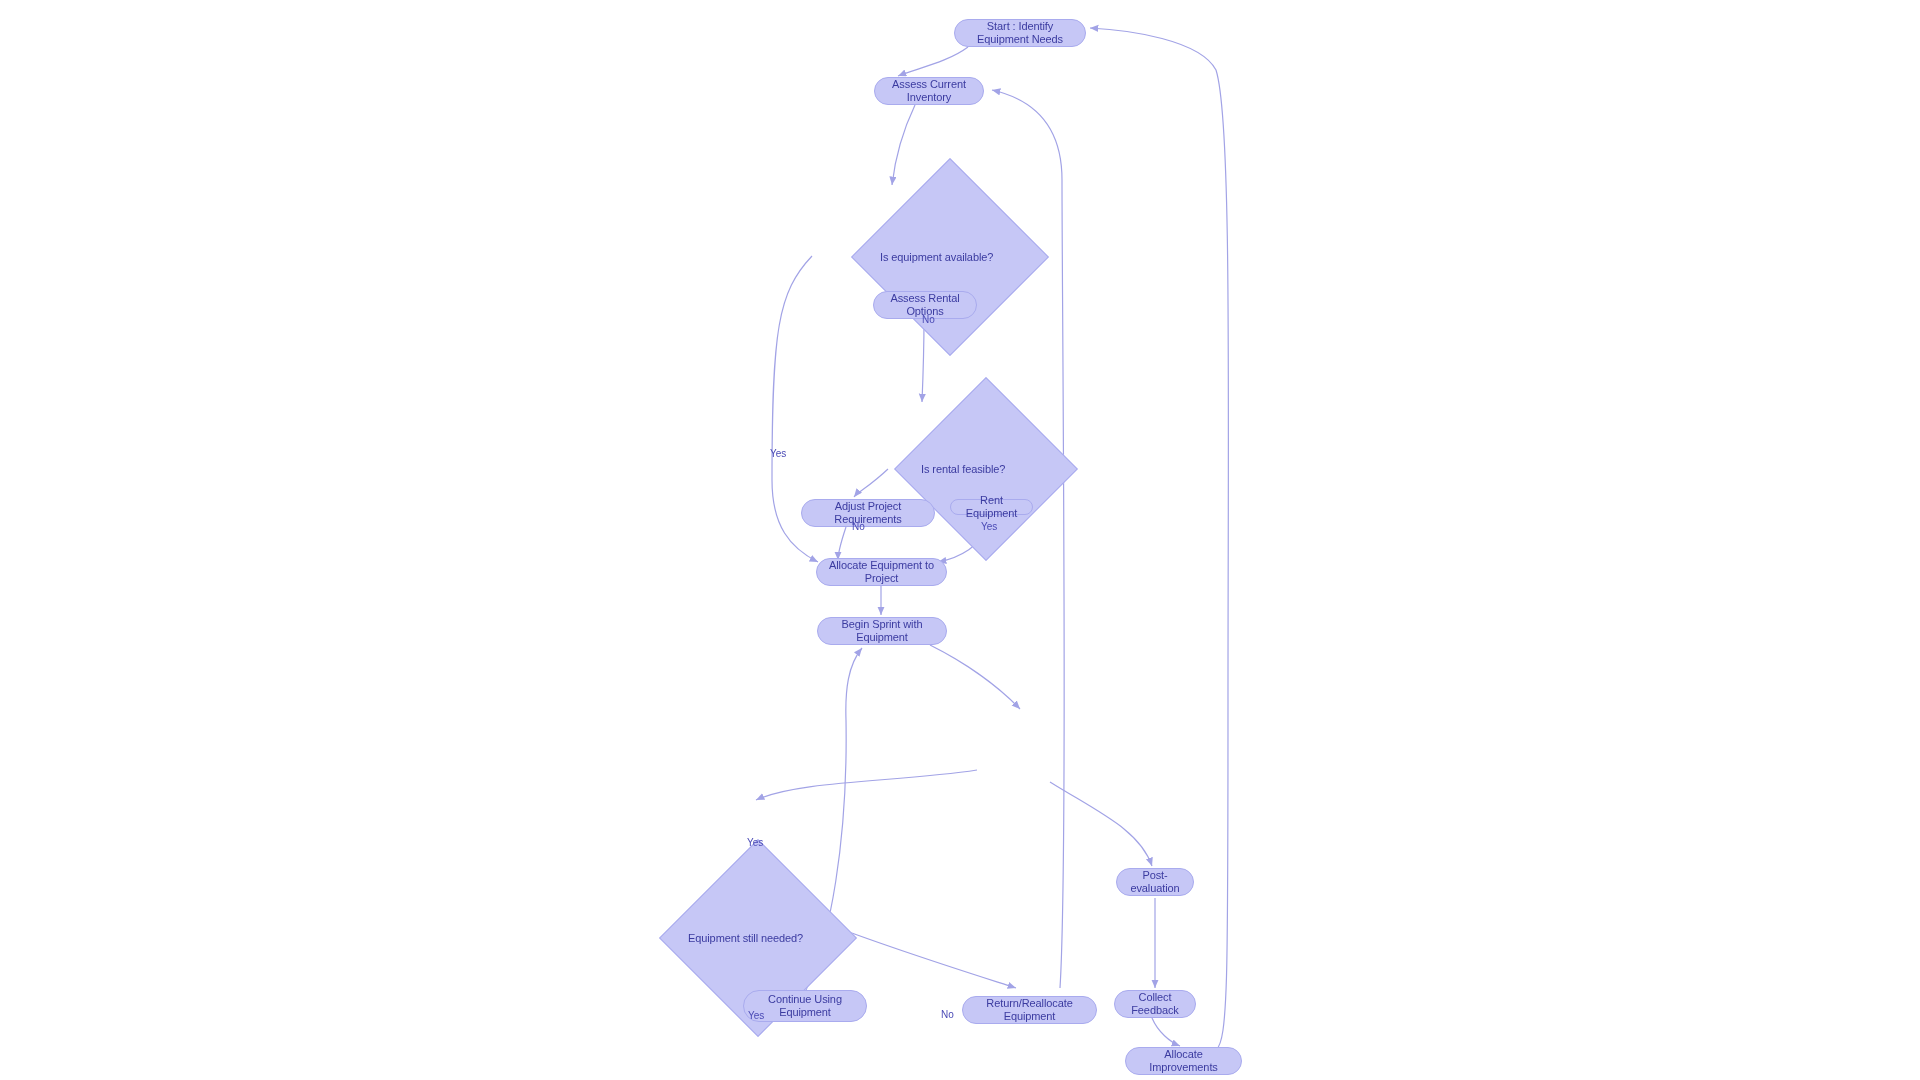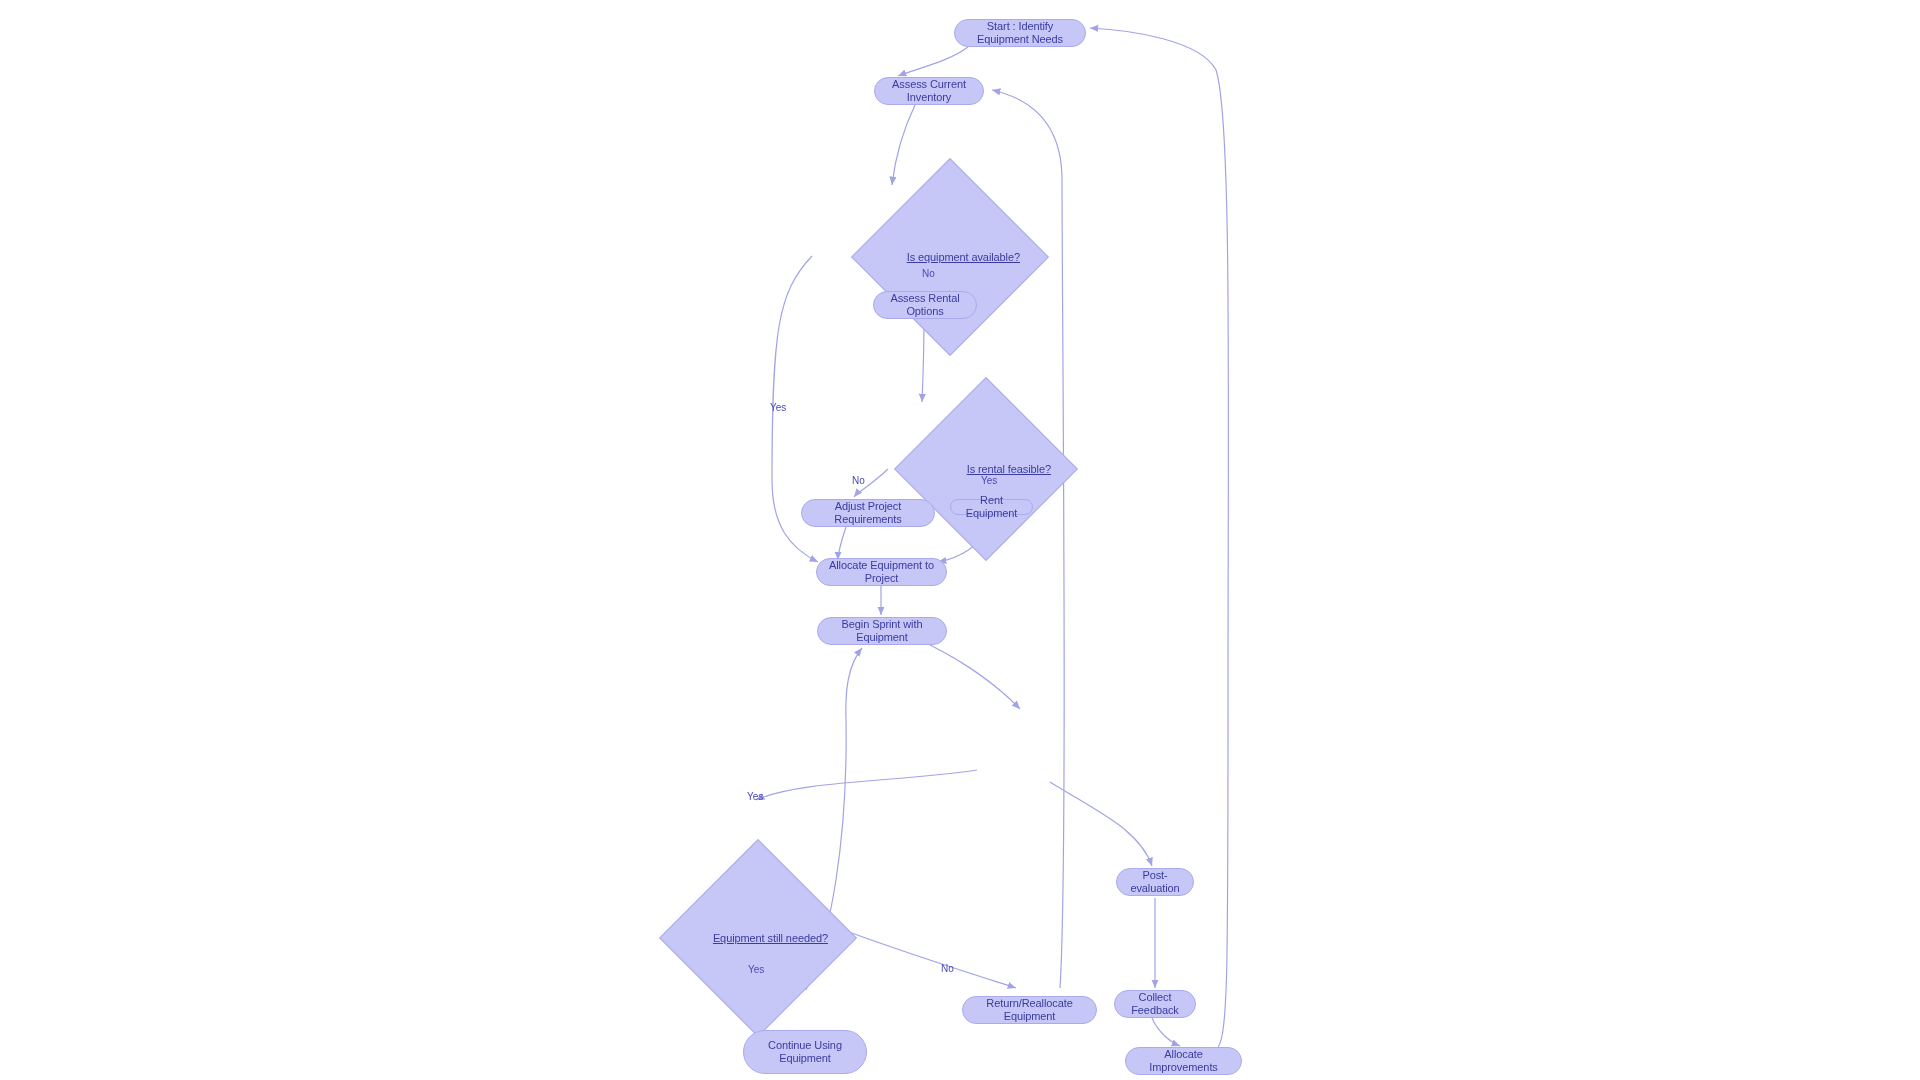--- a/index.html
+++ b/index.html
@@ -29,7 +29,7 @@
     box-sizing: border-box;
     display: flex;
     align-items: center;
-    justify-content: flex-end;
+    justify-content: flex-start;
     text-align: center;
     color: #3b3ba0;
     font-size: 11px;

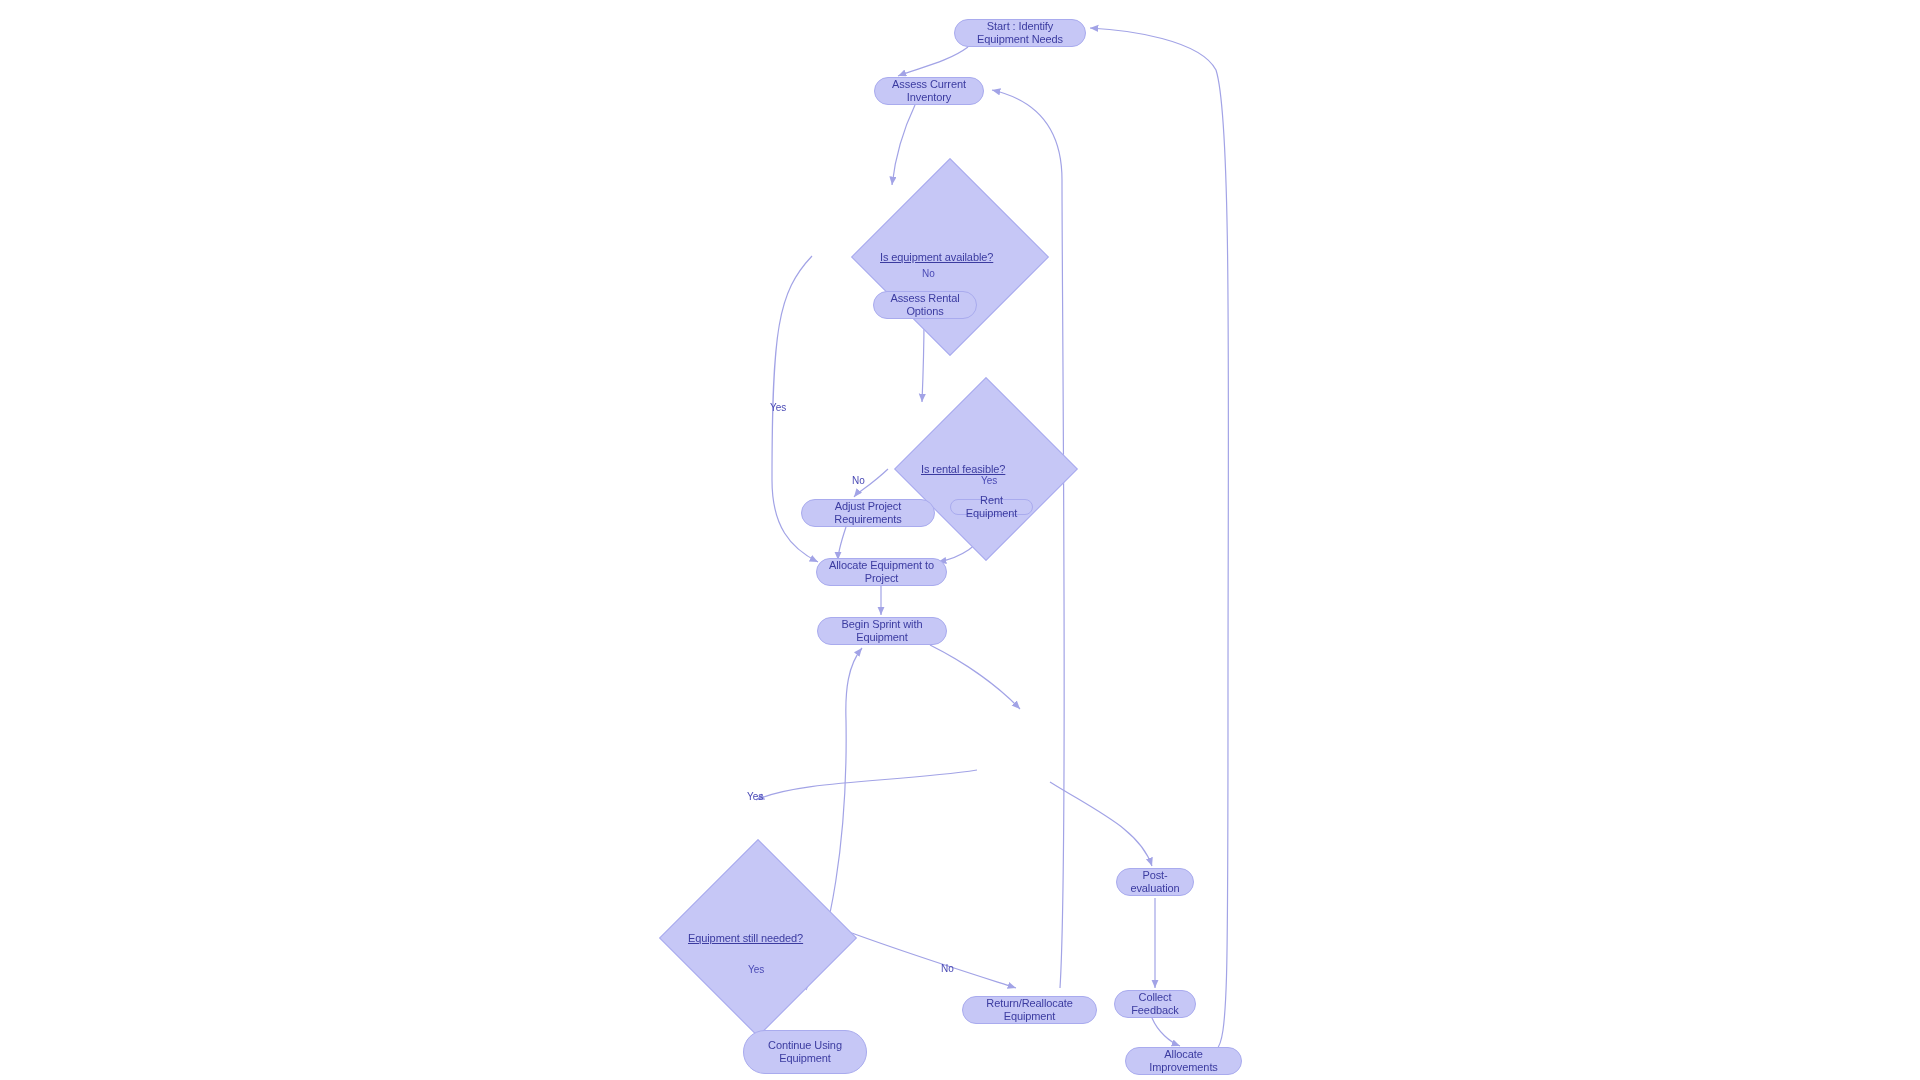--- a/index.html
+++ b/index.html
@@ -46,7 +46,6 @@
   .node.decision {
     background: transparent;
     border: none;
-    text-decoration: underline;
   }
   .diamond-shape {
     position: absolute;

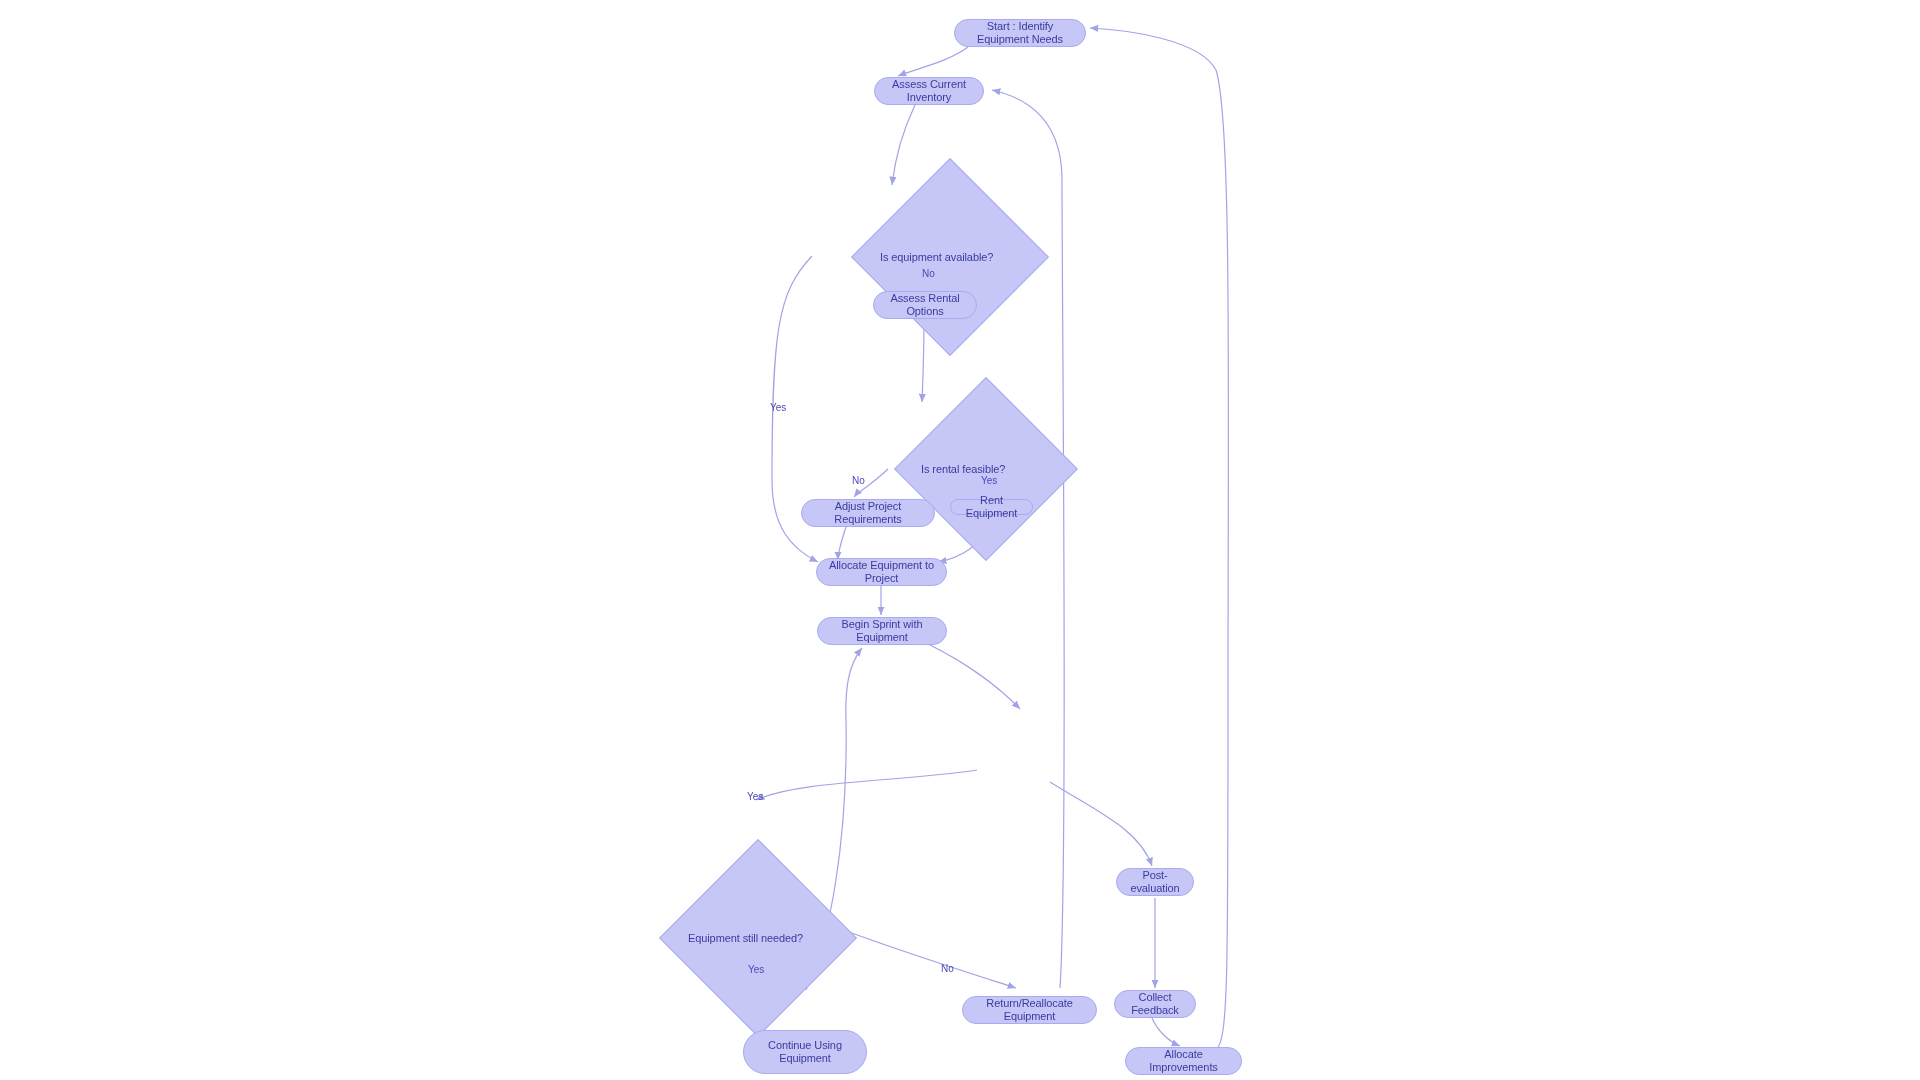--- a/index.html
+++ b/index.html
@@ -72,6 +72,7 @@
     white-space: nowrap;
     user-select: none;
     background: transparent;
+    margin-top: 46px;
   }
 </style>
 </head>

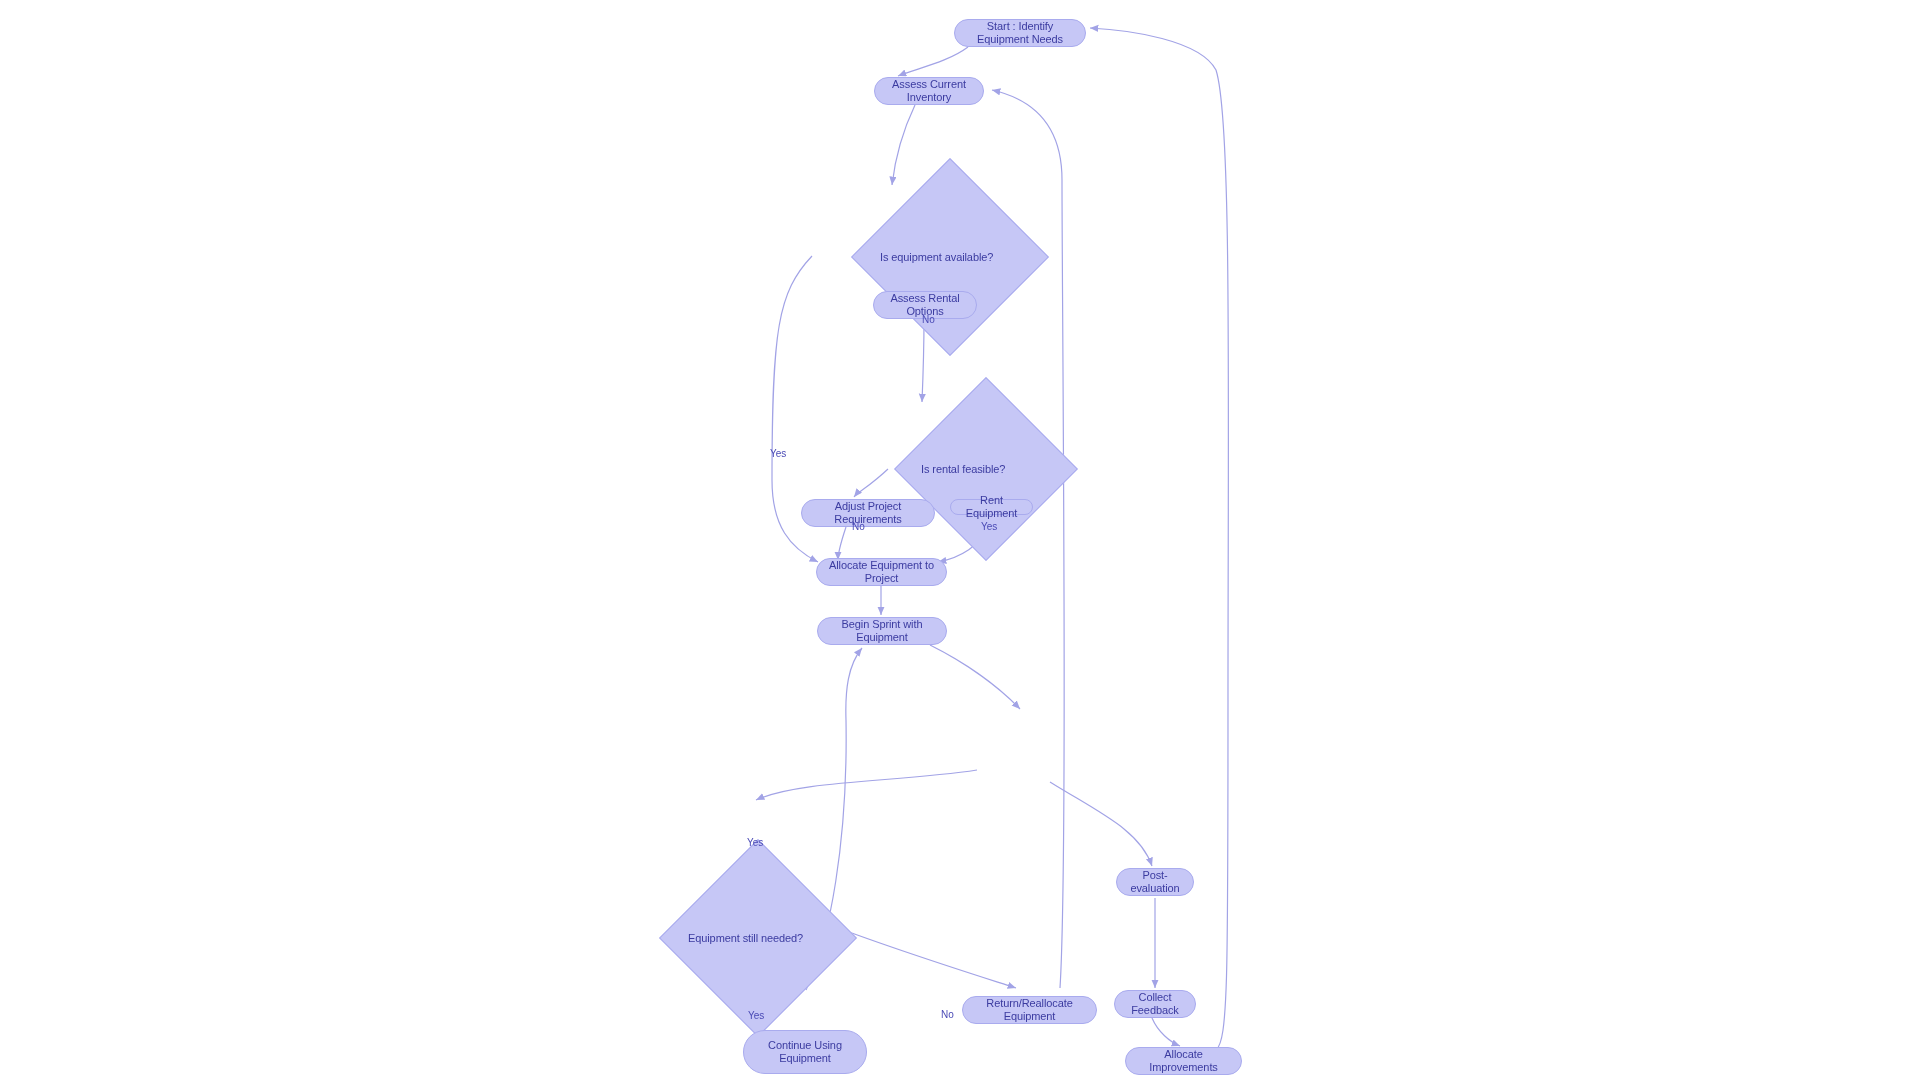--- a/index.html
+++ b/index.html
@@ -174,7 +174,7 @@
     <span class="diamond-label">Equipment still needed?</span>
   </div>
 
-  <div class="node process" style="left:743px; top:990px; width:124px; height:44px;margin-top:40px;">
+  <div class="node process" style="left:743px; top:990px; width:124px; height:32px;">
     <span>Continue Using Equipment</span>
   </div>
 

